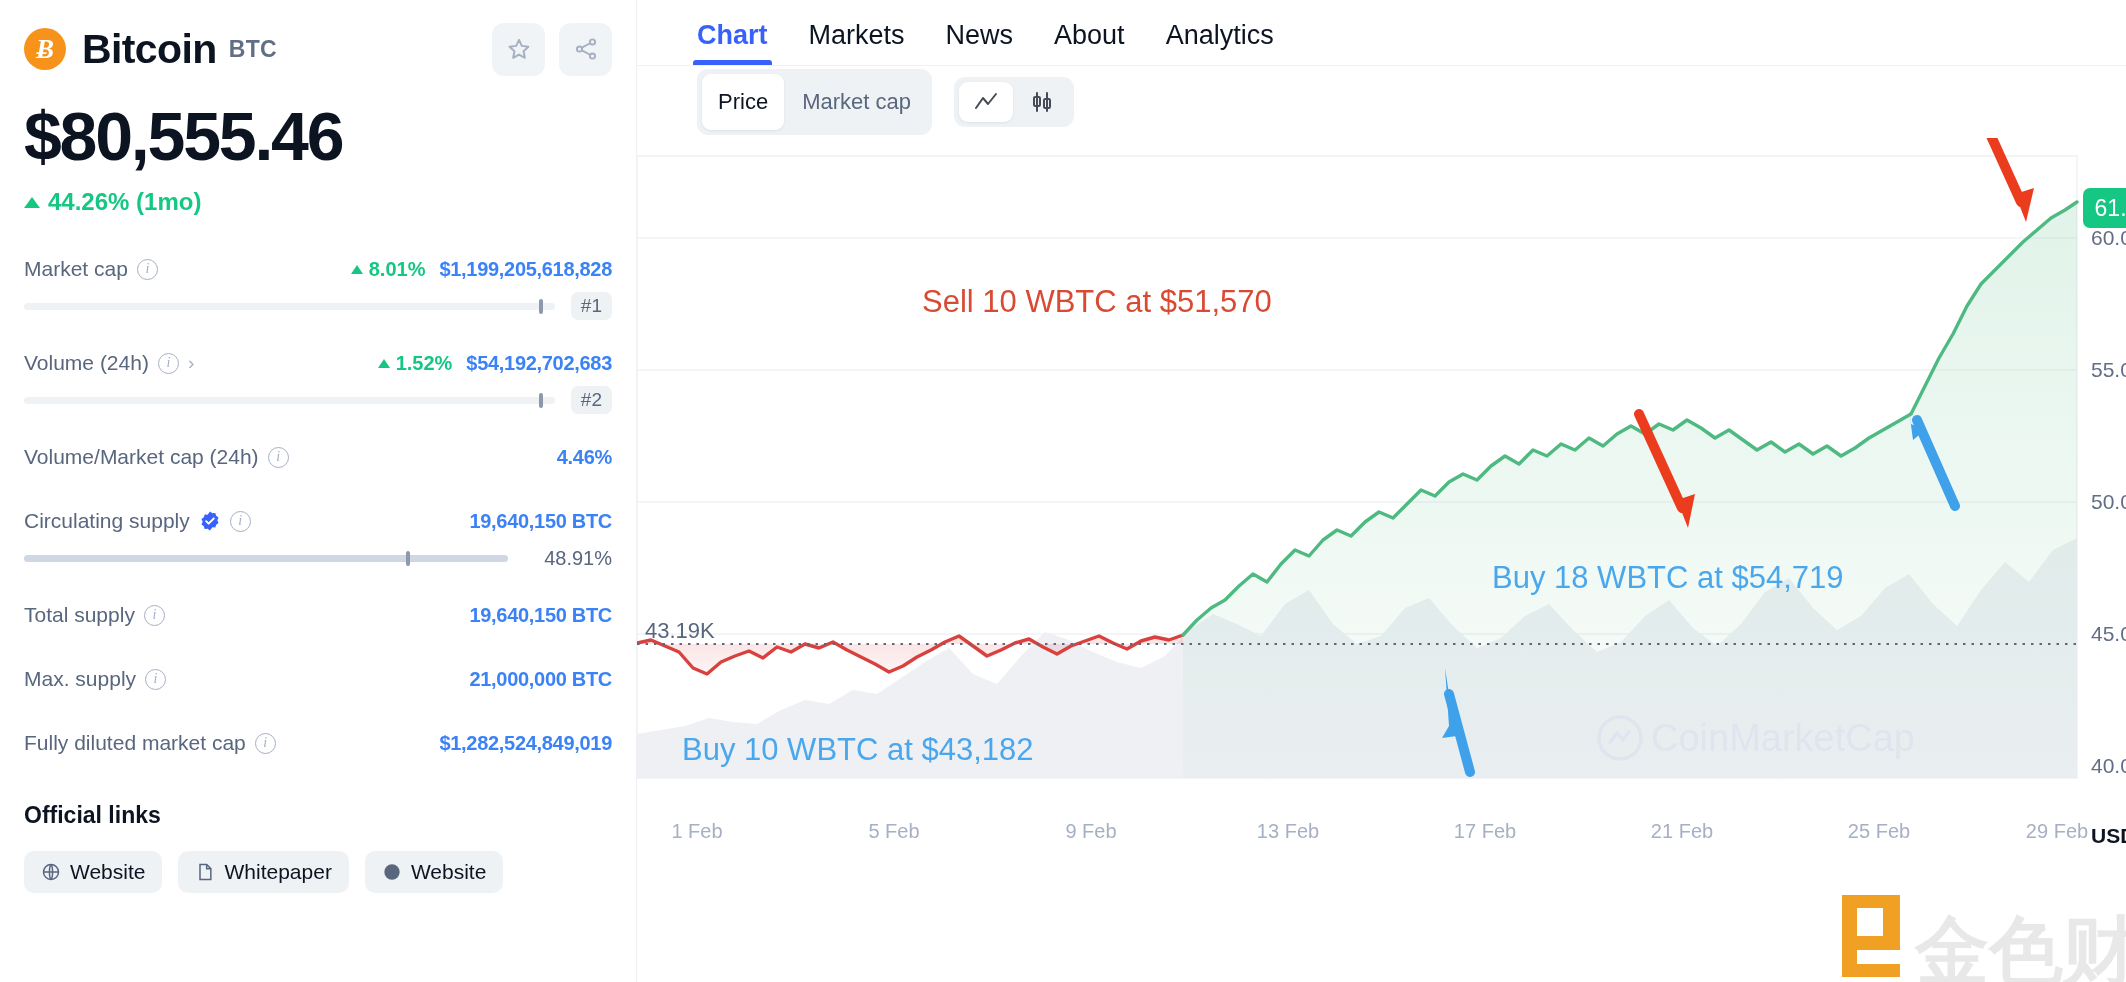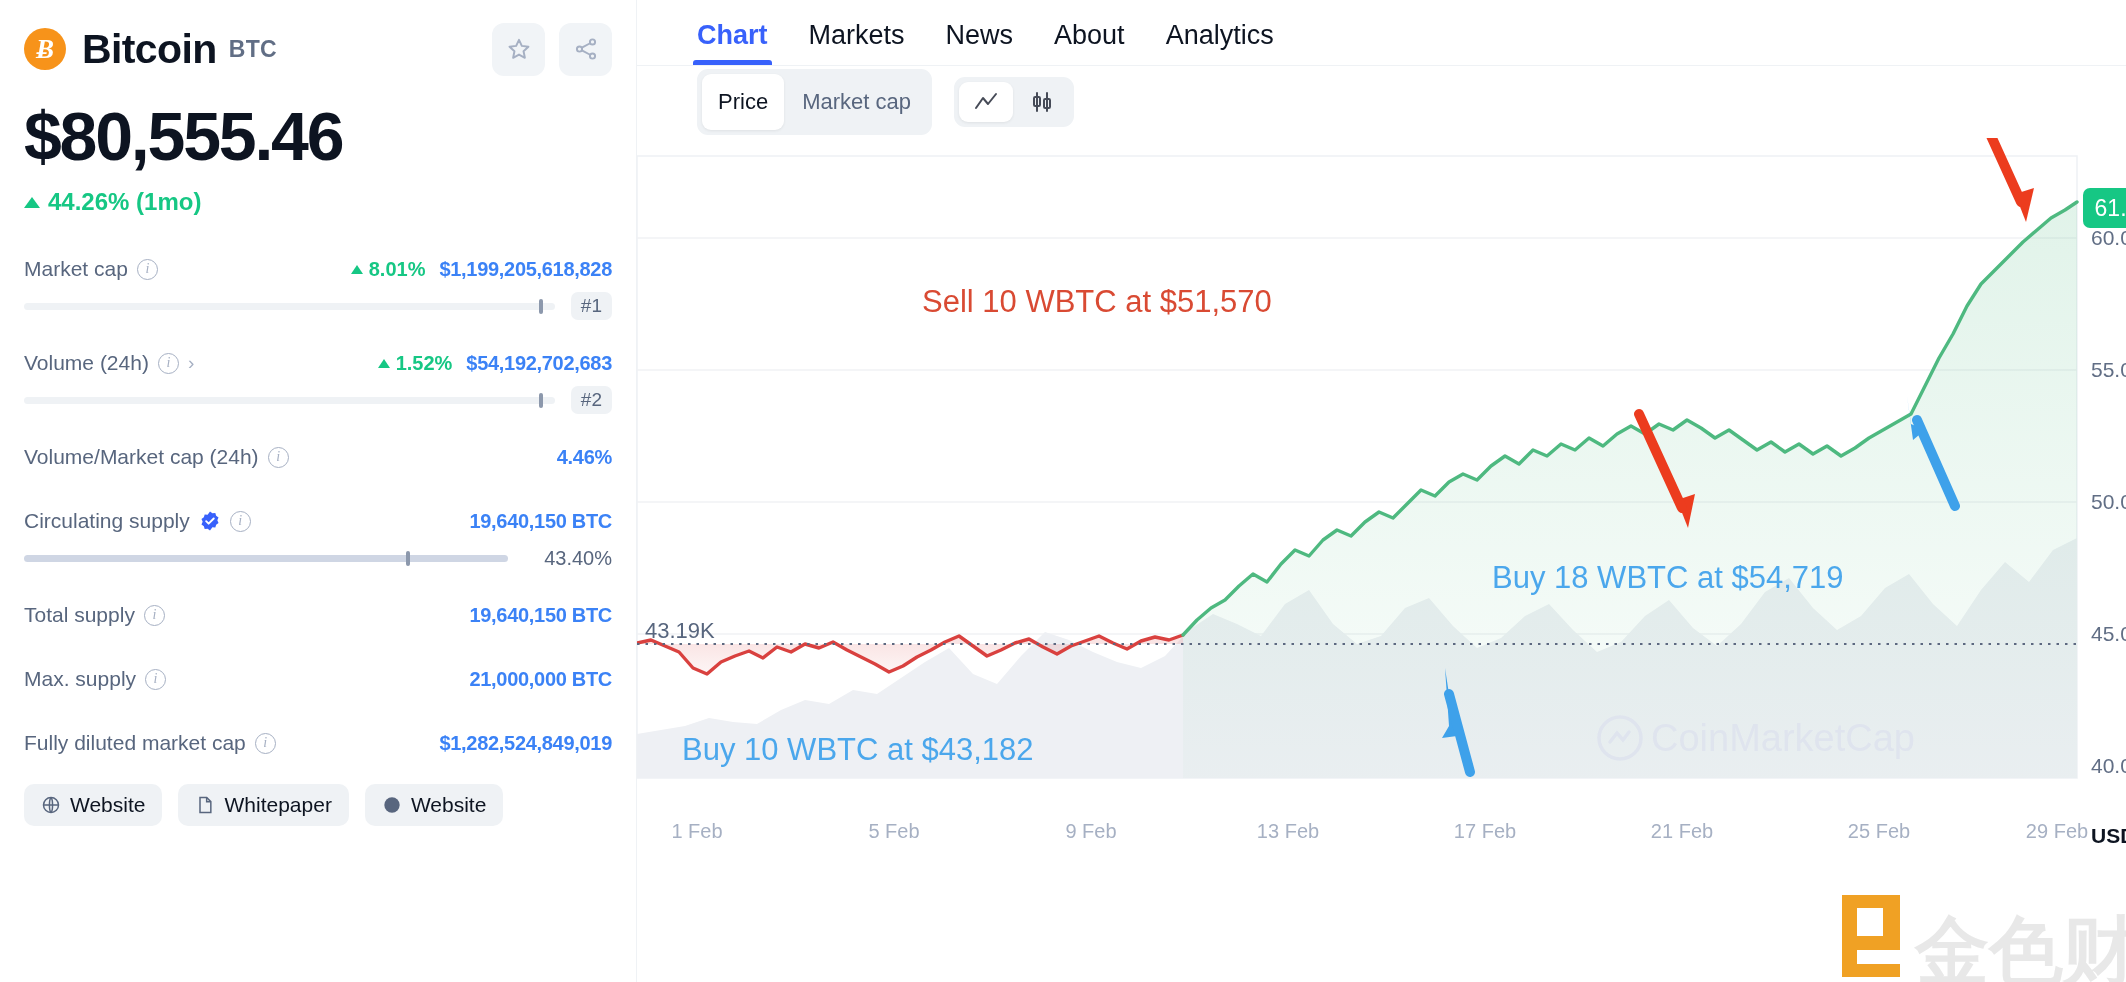--- a/index.html
+++ b/index.html
@@ -208,7 +208,7 @@
         <span class="bar-track filled">
           <span class="bar-knob" style="left:79%"></span>
         </span>
-        <span class="pct-right">43.40%</span>
+        <span class="pct-right">48.91%</span>
       </div>
 
       <div class="stat-row gap-lg">

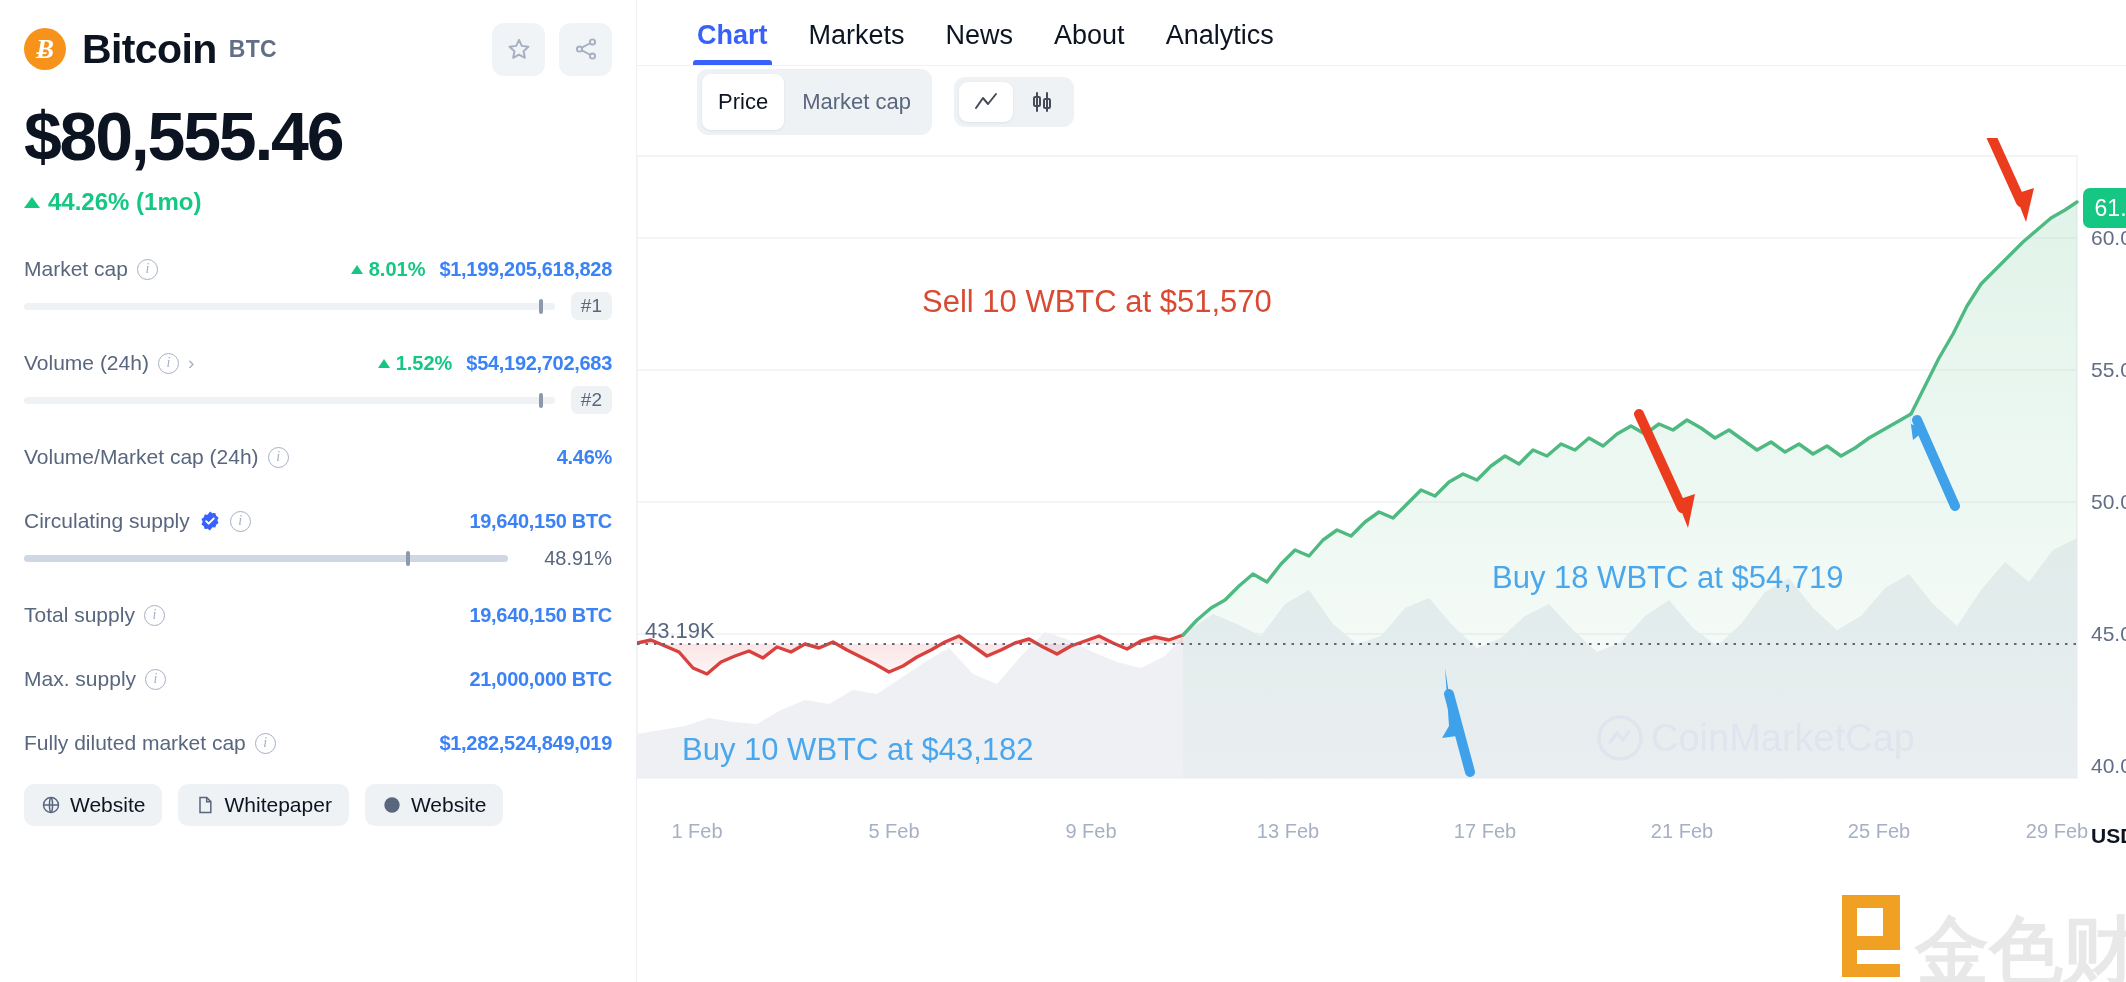--- a/index.html
+++ b/index.html
@@ -242,6 +242,7 @@
       </div>
     </div>
 
+    <div class="official">Official links</div>
     <div class="links">
       <button class="link-pill">
         <svg width="20" height="20" viewBox="0 0 24 24" fill="none" stroke="#58667e" stroke-width="1.8">

